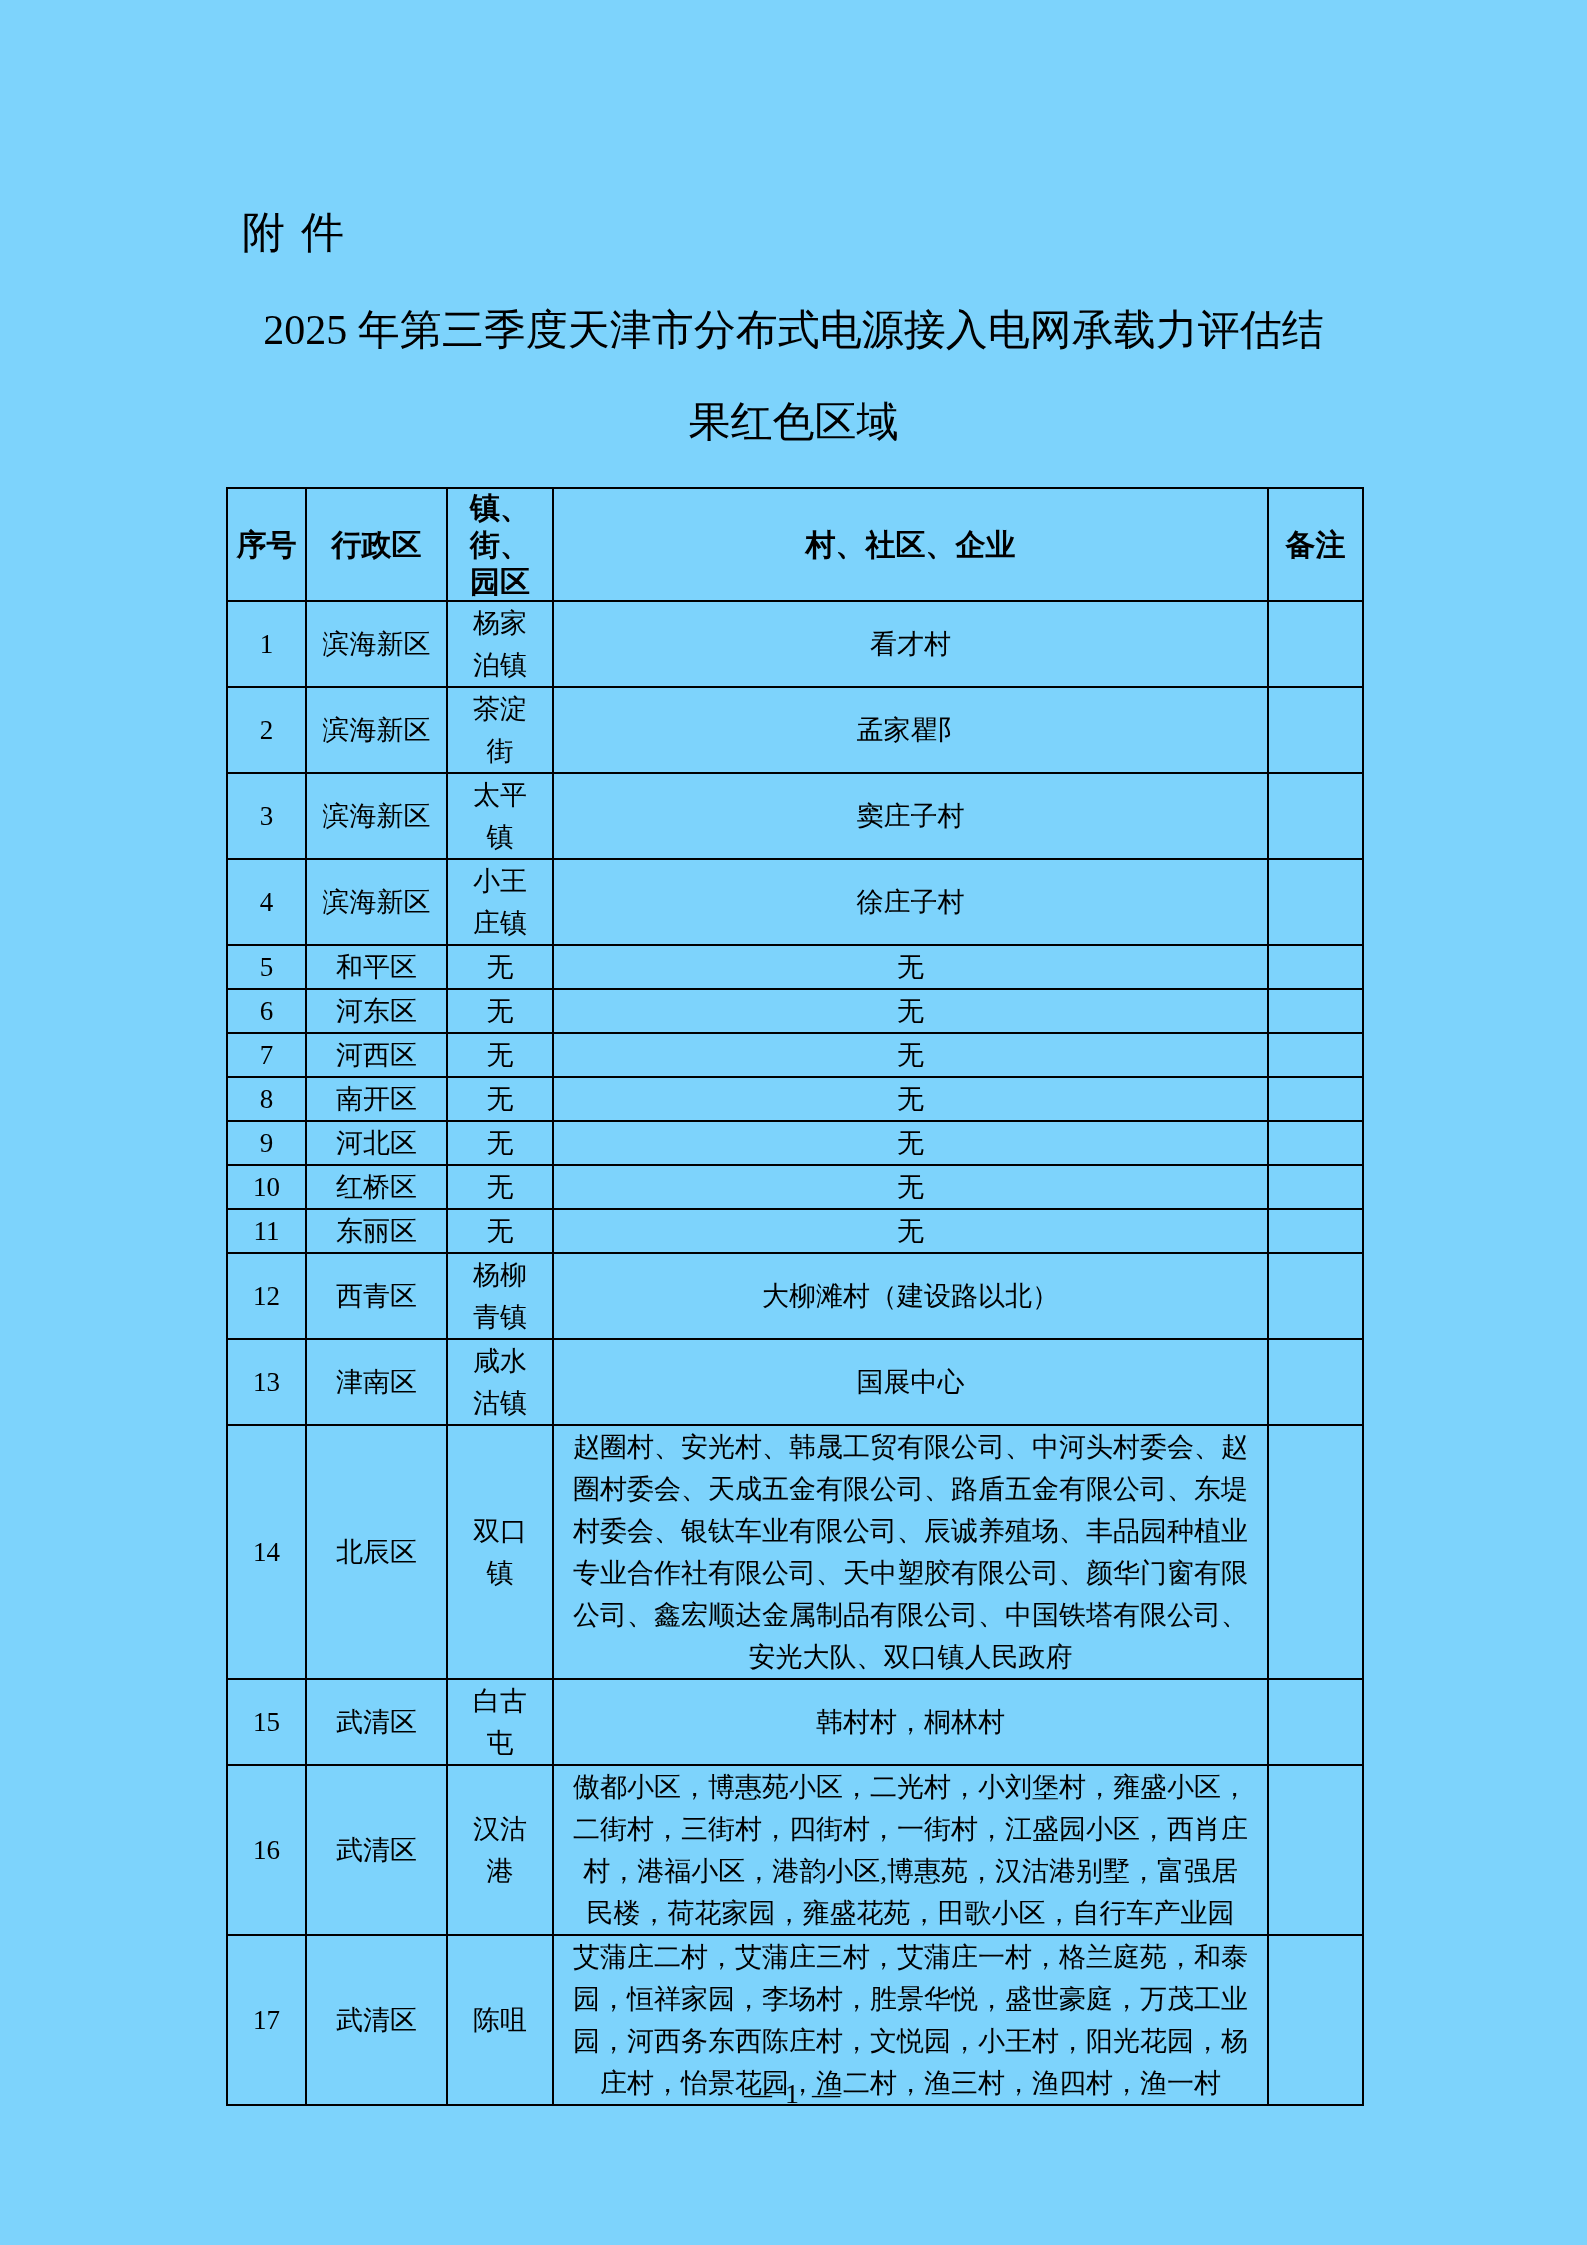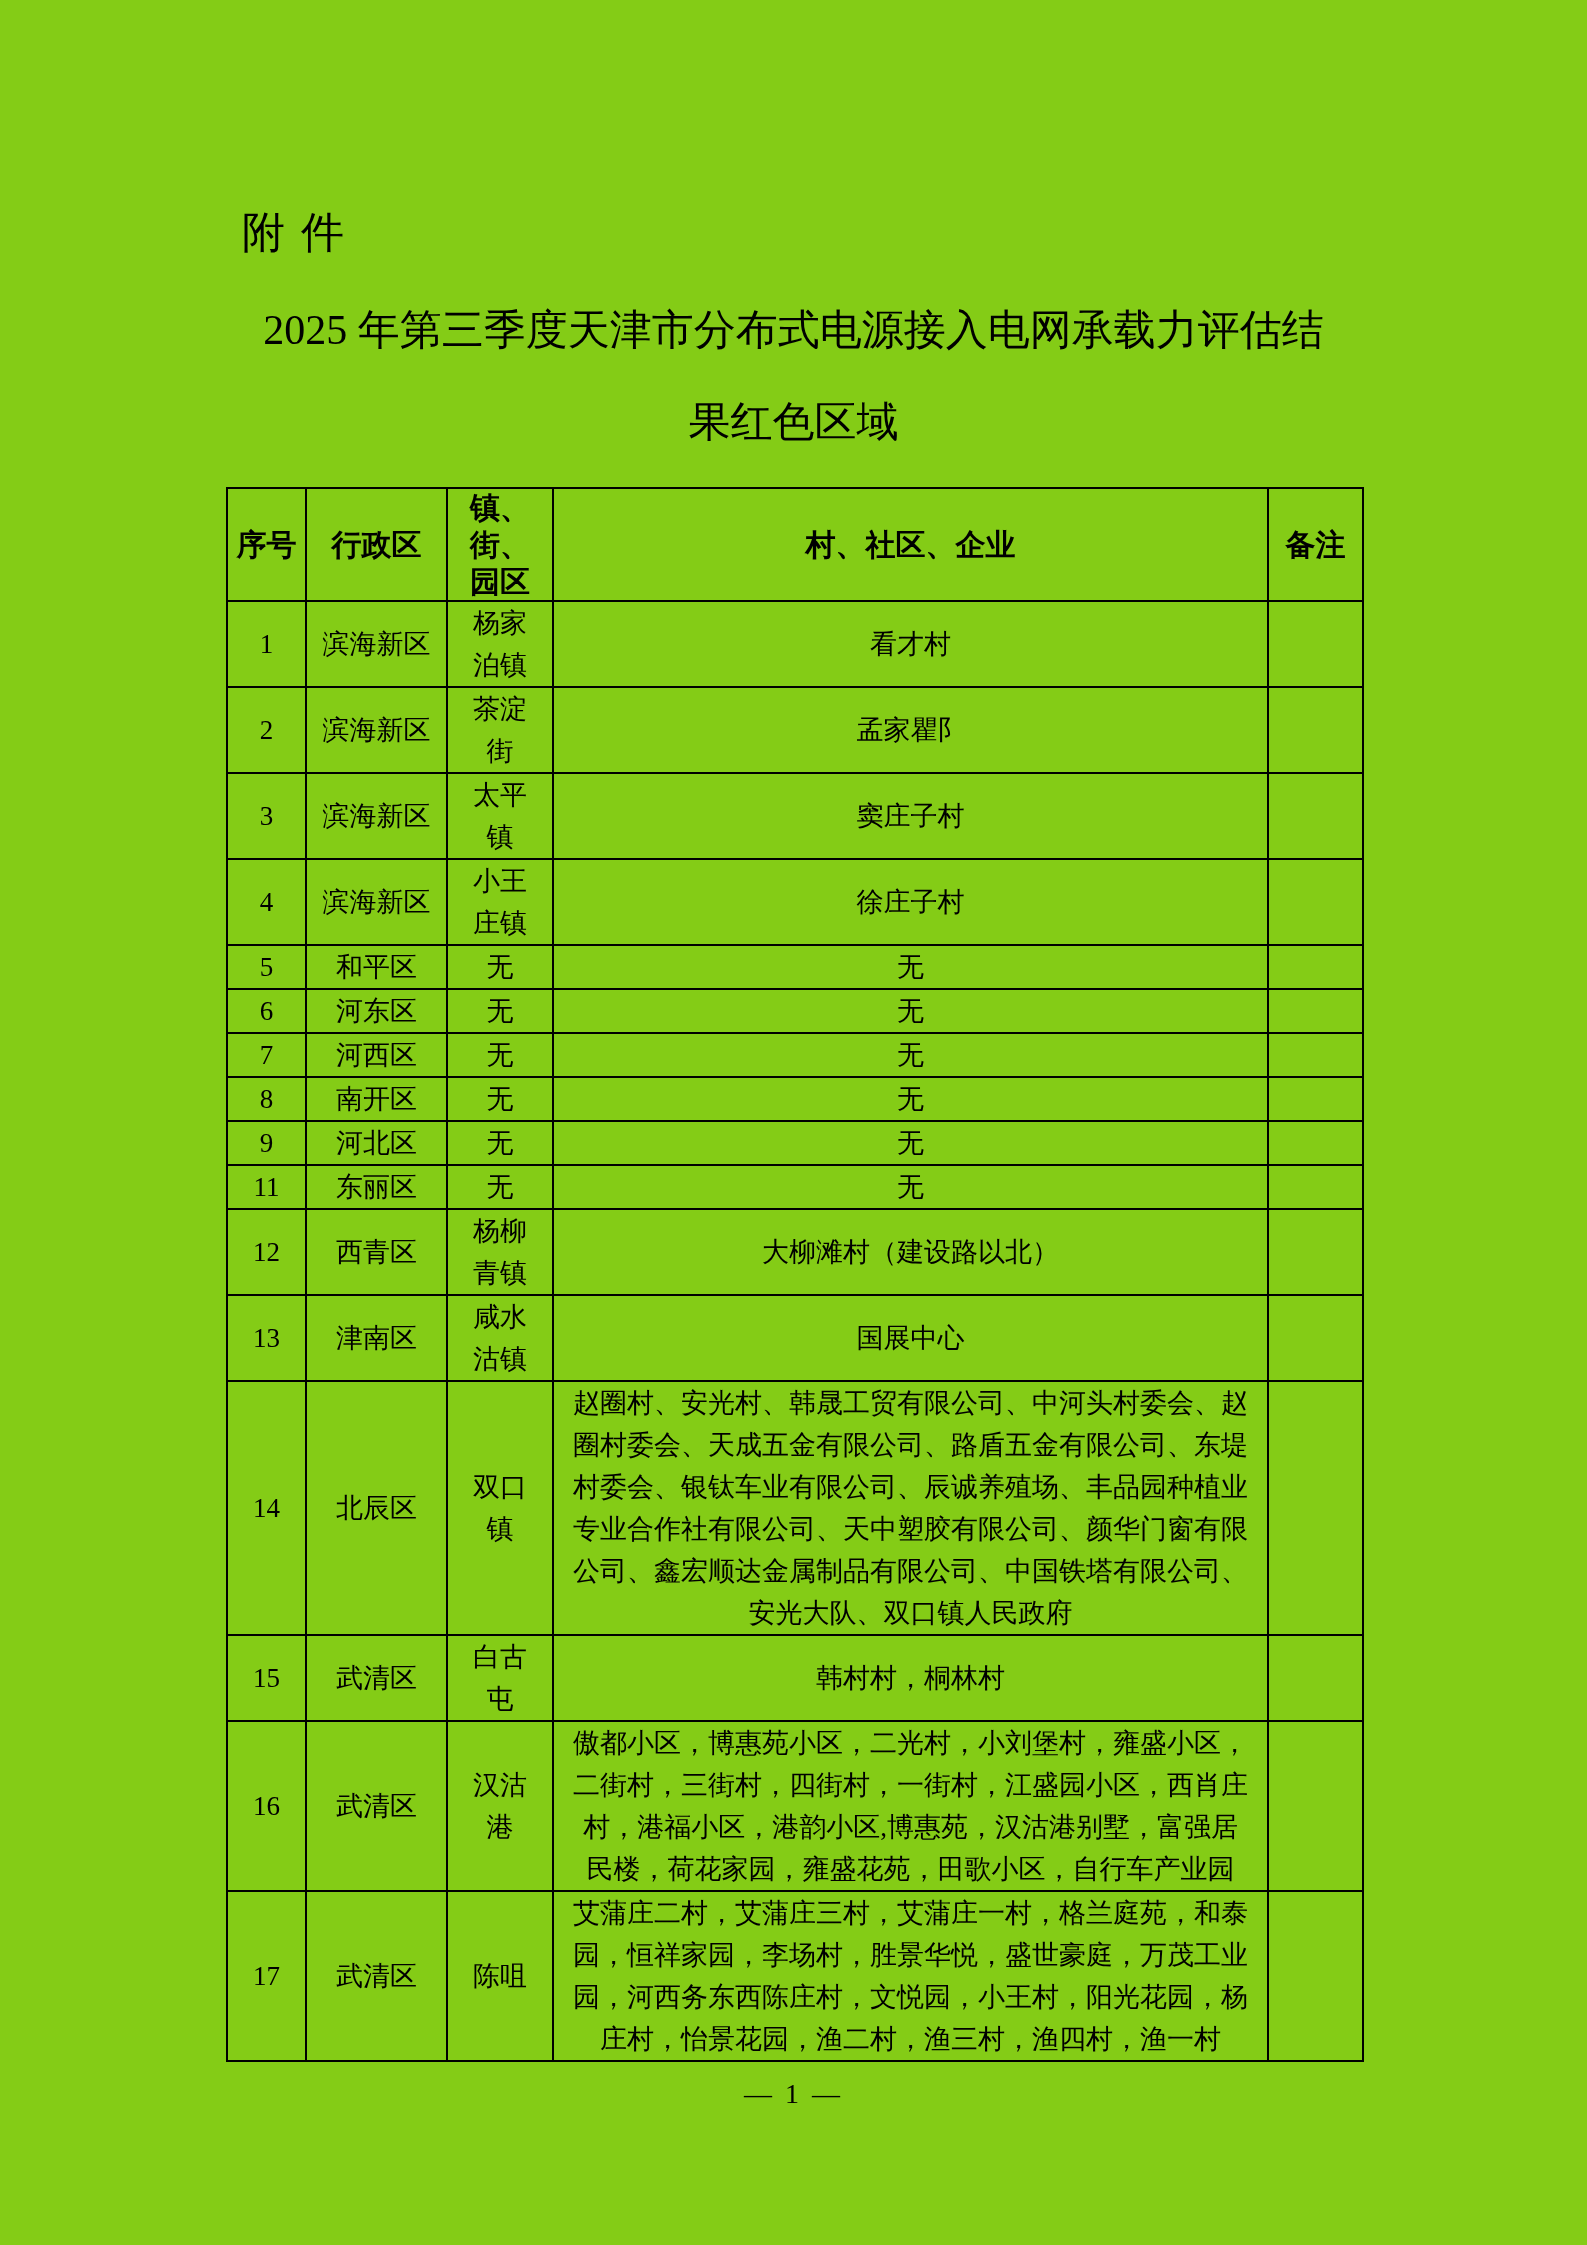--- a/index.html
+++ b/index.html
@@ -7,7 +7,7 @@
     position:relative;
     width:1587px; height:2245px;
     margin:0 auto;
-    background:#84cc16;
+    background:#7dd3fc;
     overflow:hidden;
     color:#000;
     font-family:"Liberation Serif","DejaVu Serif",serif;

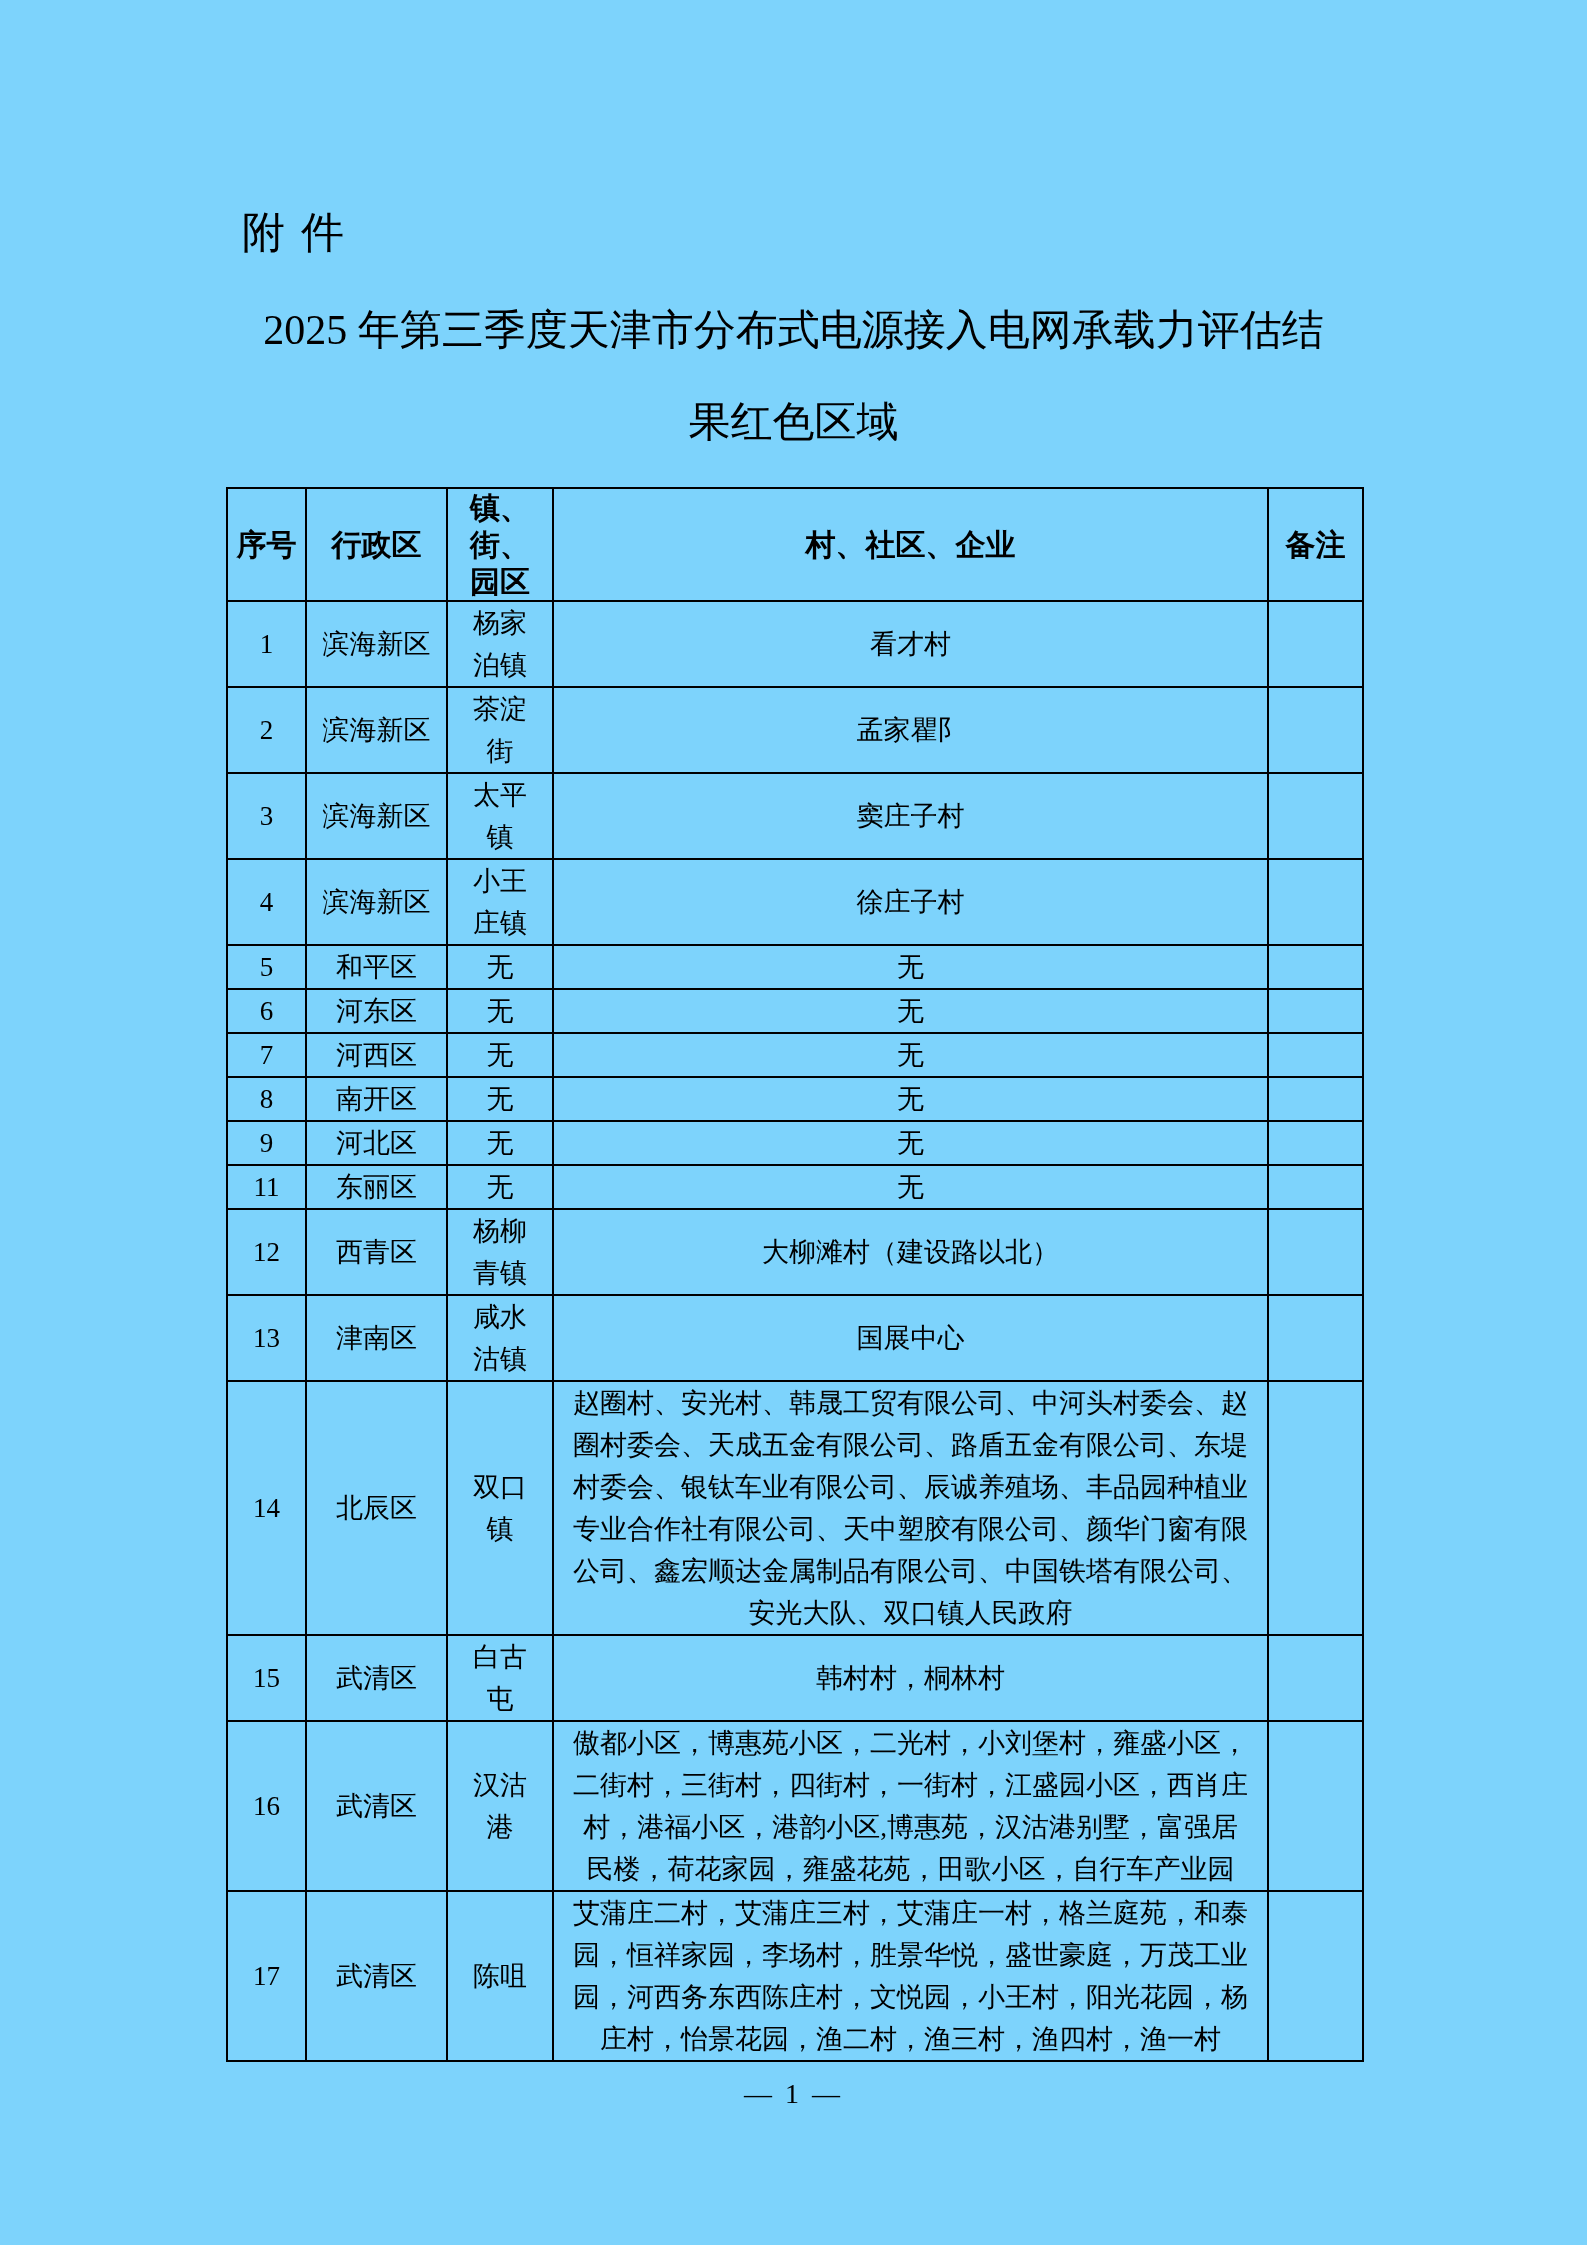--- a/index.html
+++ b/index.html
@@ -159,6 +159,13 @@
       <td class="col-remark"></td>
     </tr>
     <tr style="height:43px">
+      <td class="col-no">10</td>
+      <td class="col-district">红桥区</td>
+      <td class="col-town">无</td>
+      <td class="col-villages">无</td>
+      <td class="col-remark"></td>
+    </tr>
+    <tr style="height:43px">
       <td class="col-no">11</td>
       <td class="col-district">东丽区</td>
       <td class="col-town">无</td>

